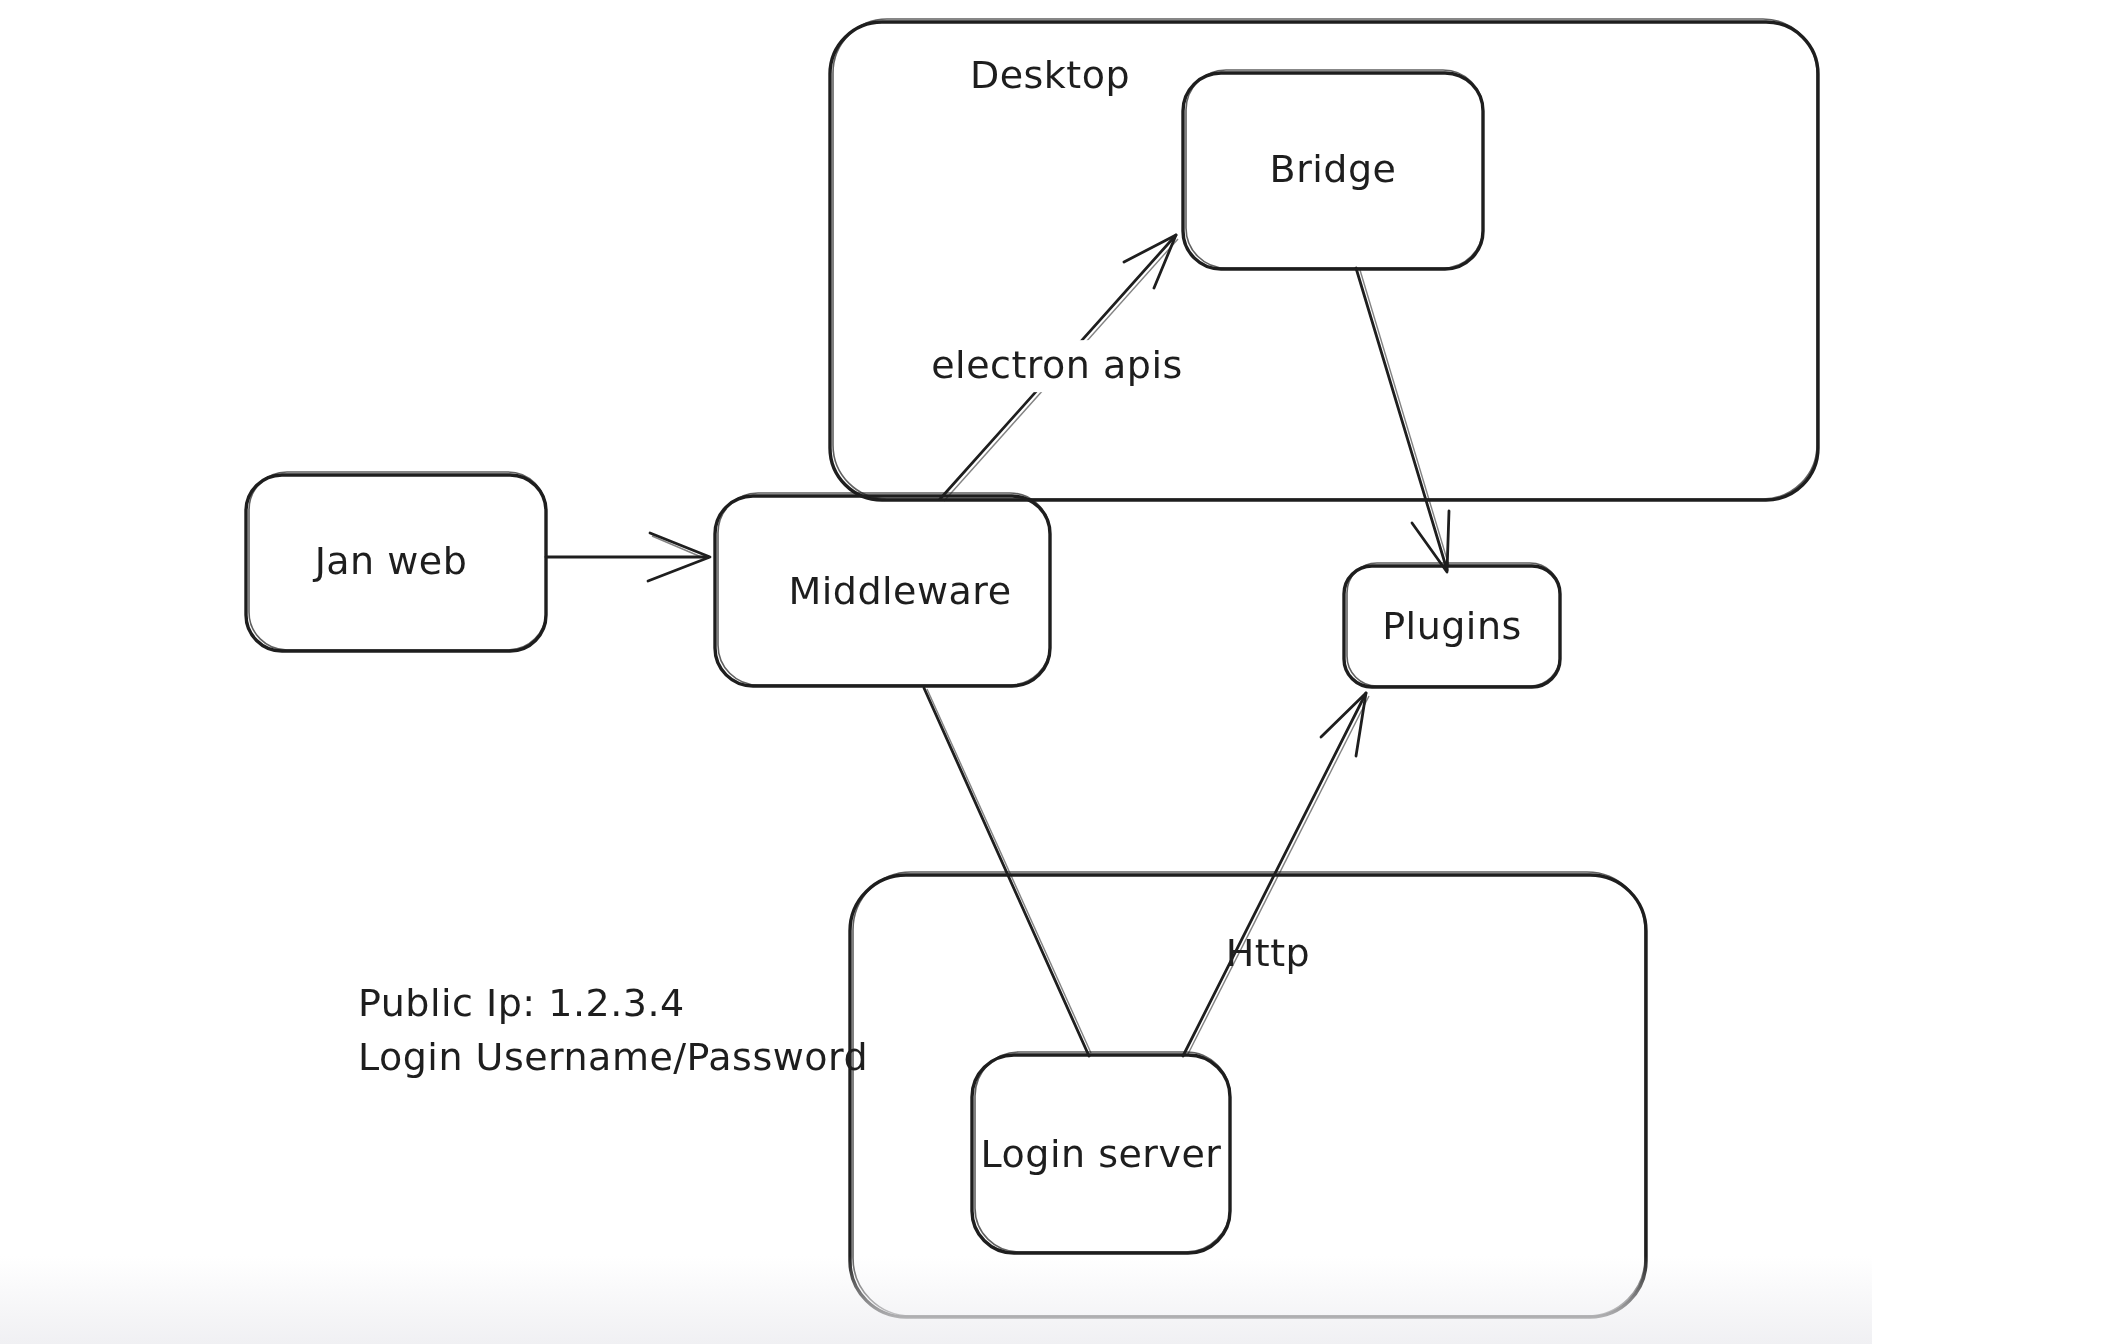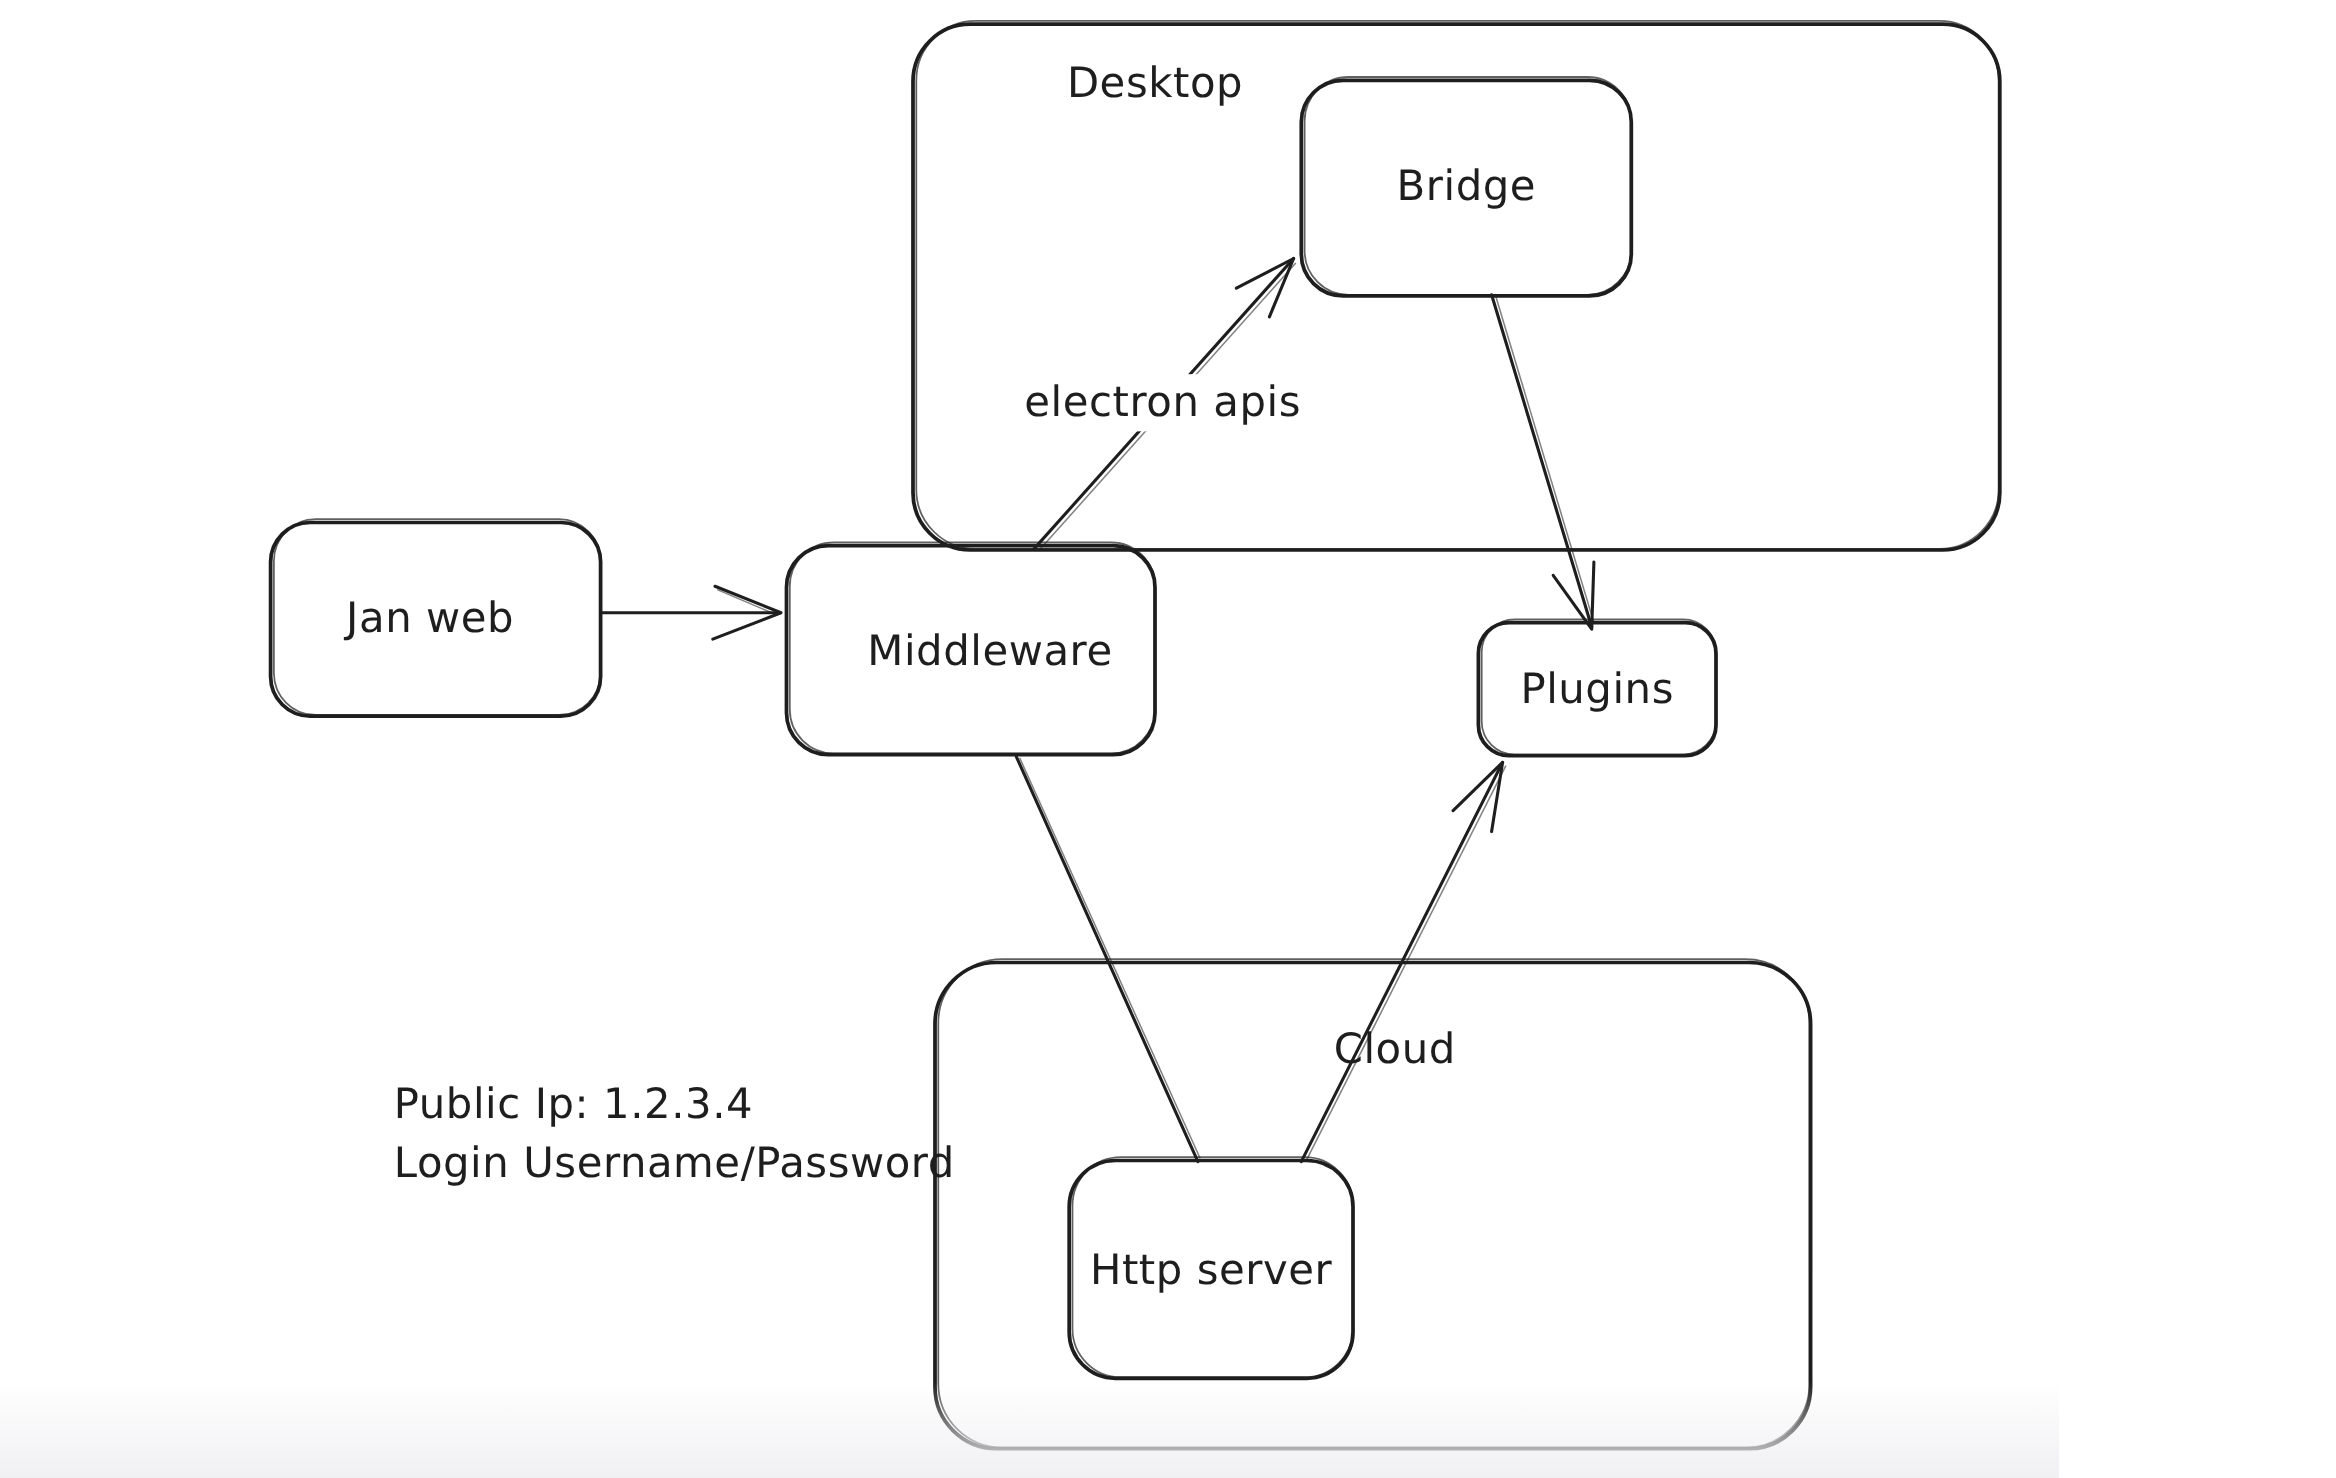--- a/index.html
+++ b/index.html
@@ -124,7 +124,7 @@
   </svg>
 
   <div class="lbl" style="left:1050px; top:76px;">Desktop</div>
-  <div class="lbl" style="left:1268px; top:954px;">Cloud</div>
+  <div class="lbl" style="left:1268px; top:954px;">Http</div>
 
   <div class="lbl" style="left:391px; top:562px;">Jan web</div>
   <div class="lbl" style="left:900px; top:592px;text-align:right;">Middleware</div>

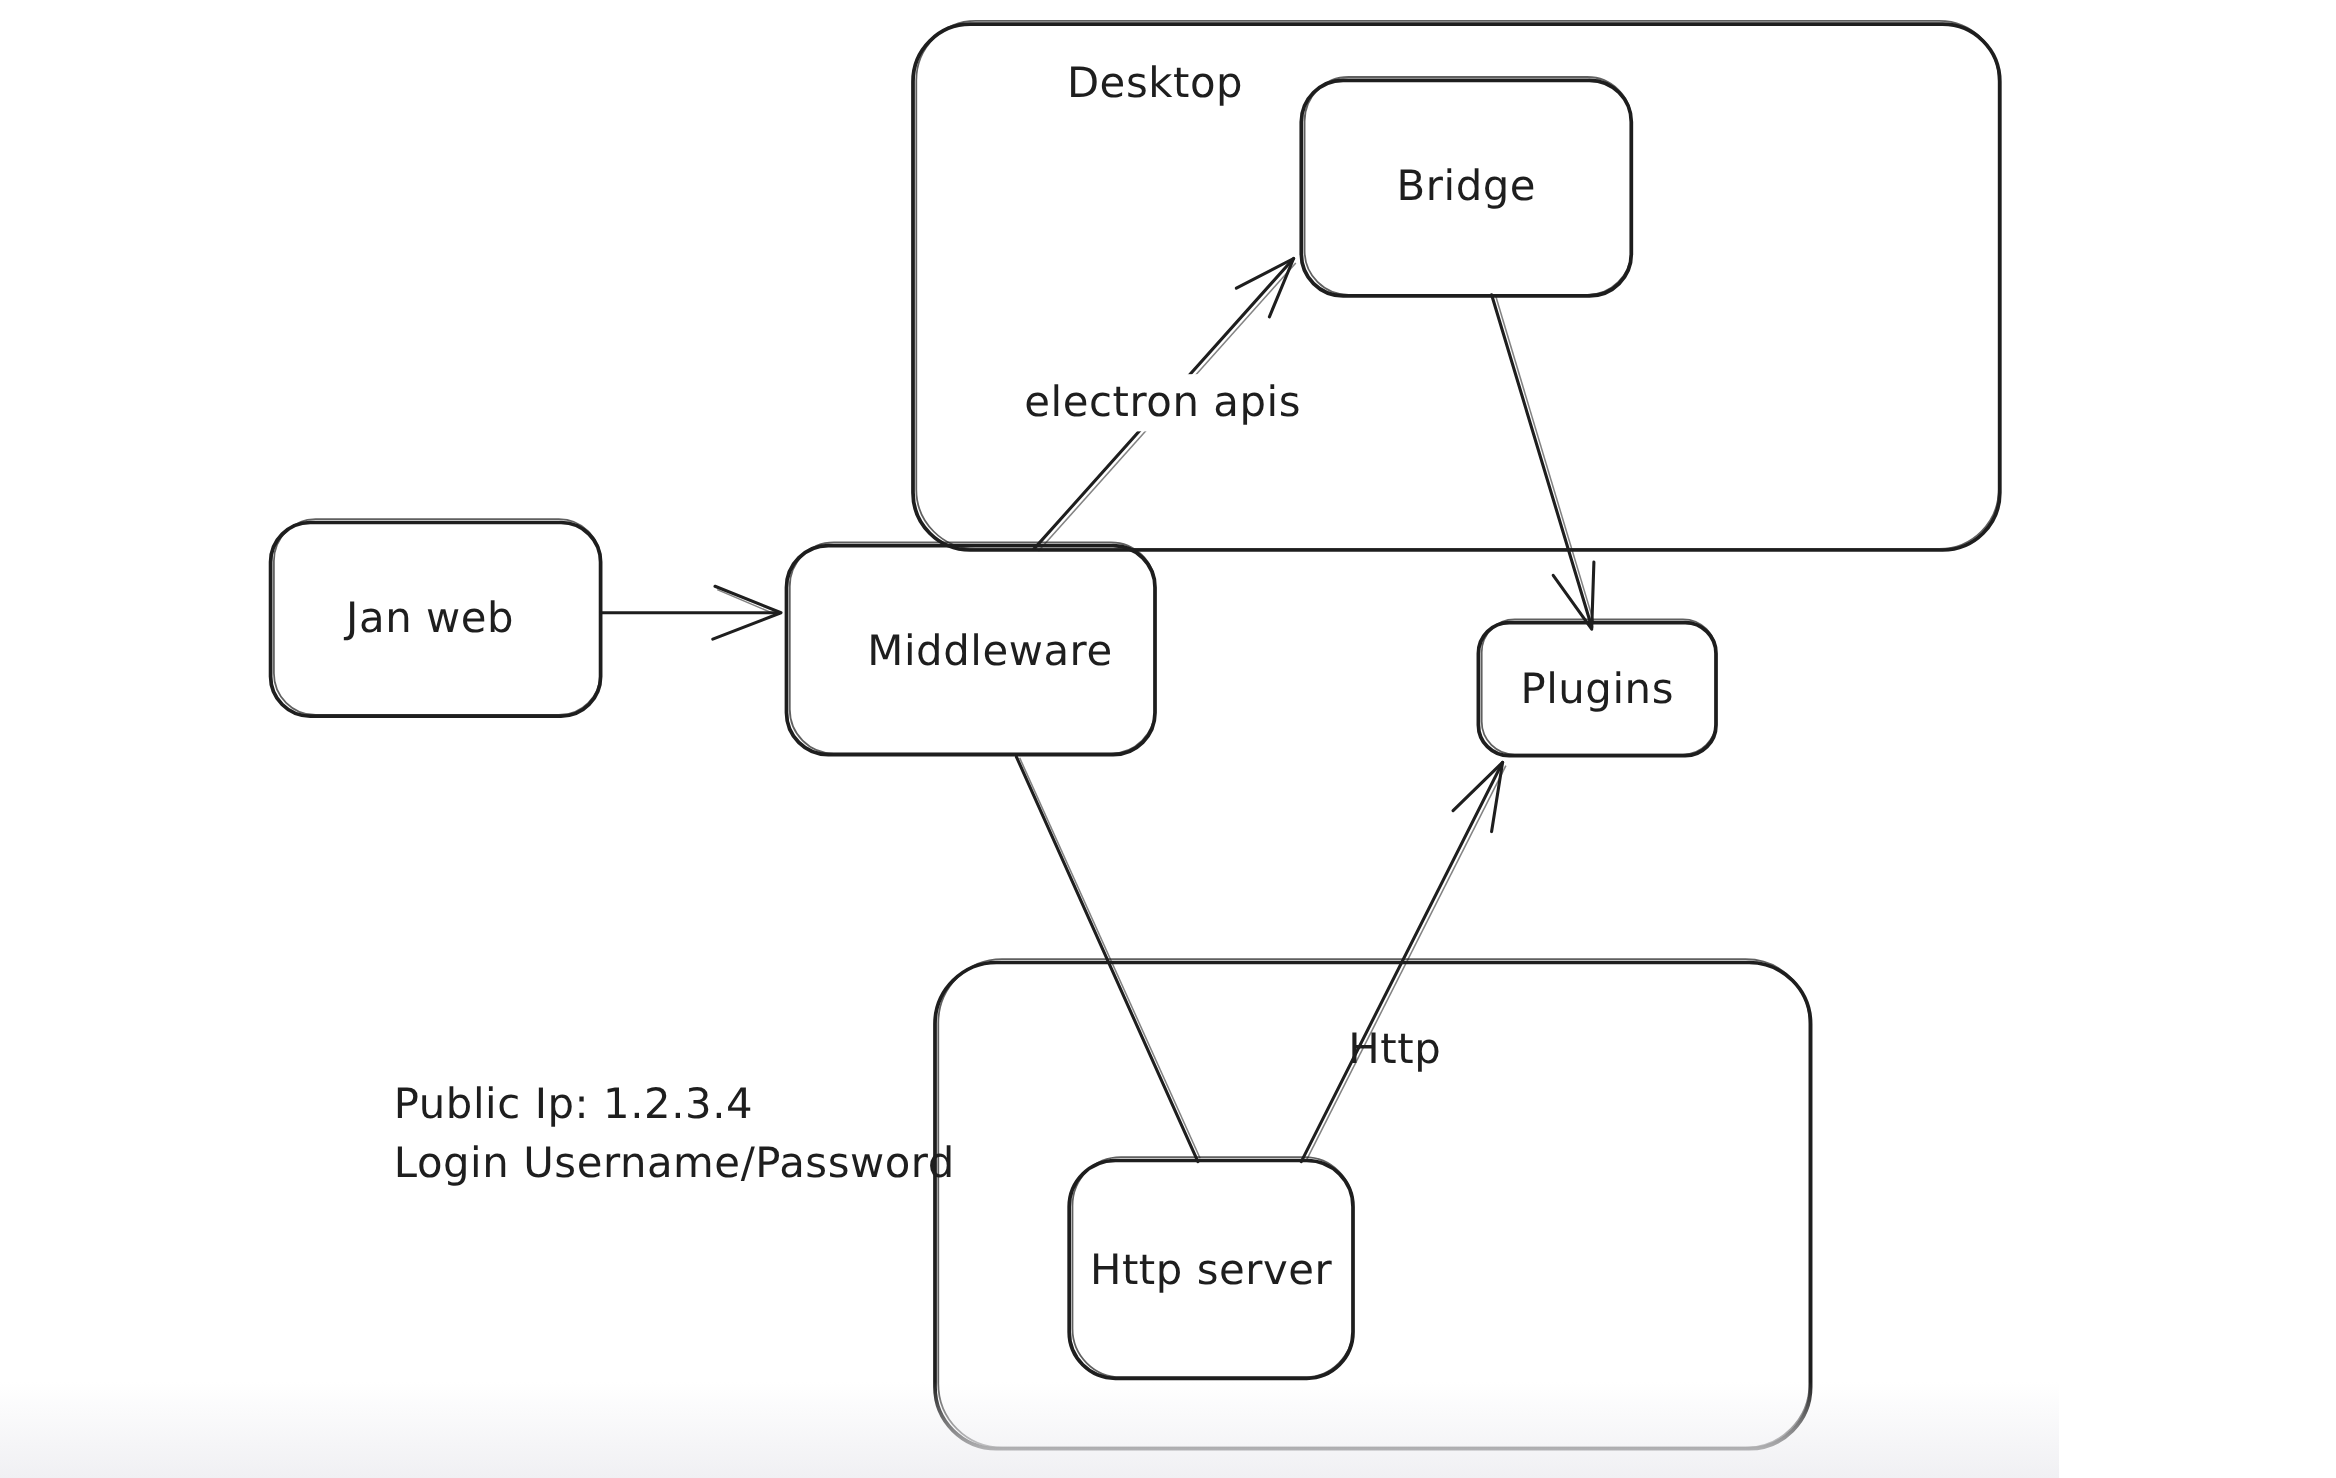--- a/index.html
+++ b/index.html
@@ -130,7 +130,7 @@
   <div class="lbl" style="left:900px; top:592px;text-align:right;">Middleware</div>
   <div class="lbl" style="left:1333px; top:170px;">Bridge</div>
   <div class="lbl" style="left:1452px; top:627px;">Plugins</div>
-  <div class="lbl" style="left:1101px; top:1155px;">Http server</div>
+  <div class="lbl" style="left:1101px; top:1155px;">Login server</div>
 
   <div class="lbl bg" style="left:1057px; top:366px;">electron apis</div>
 

